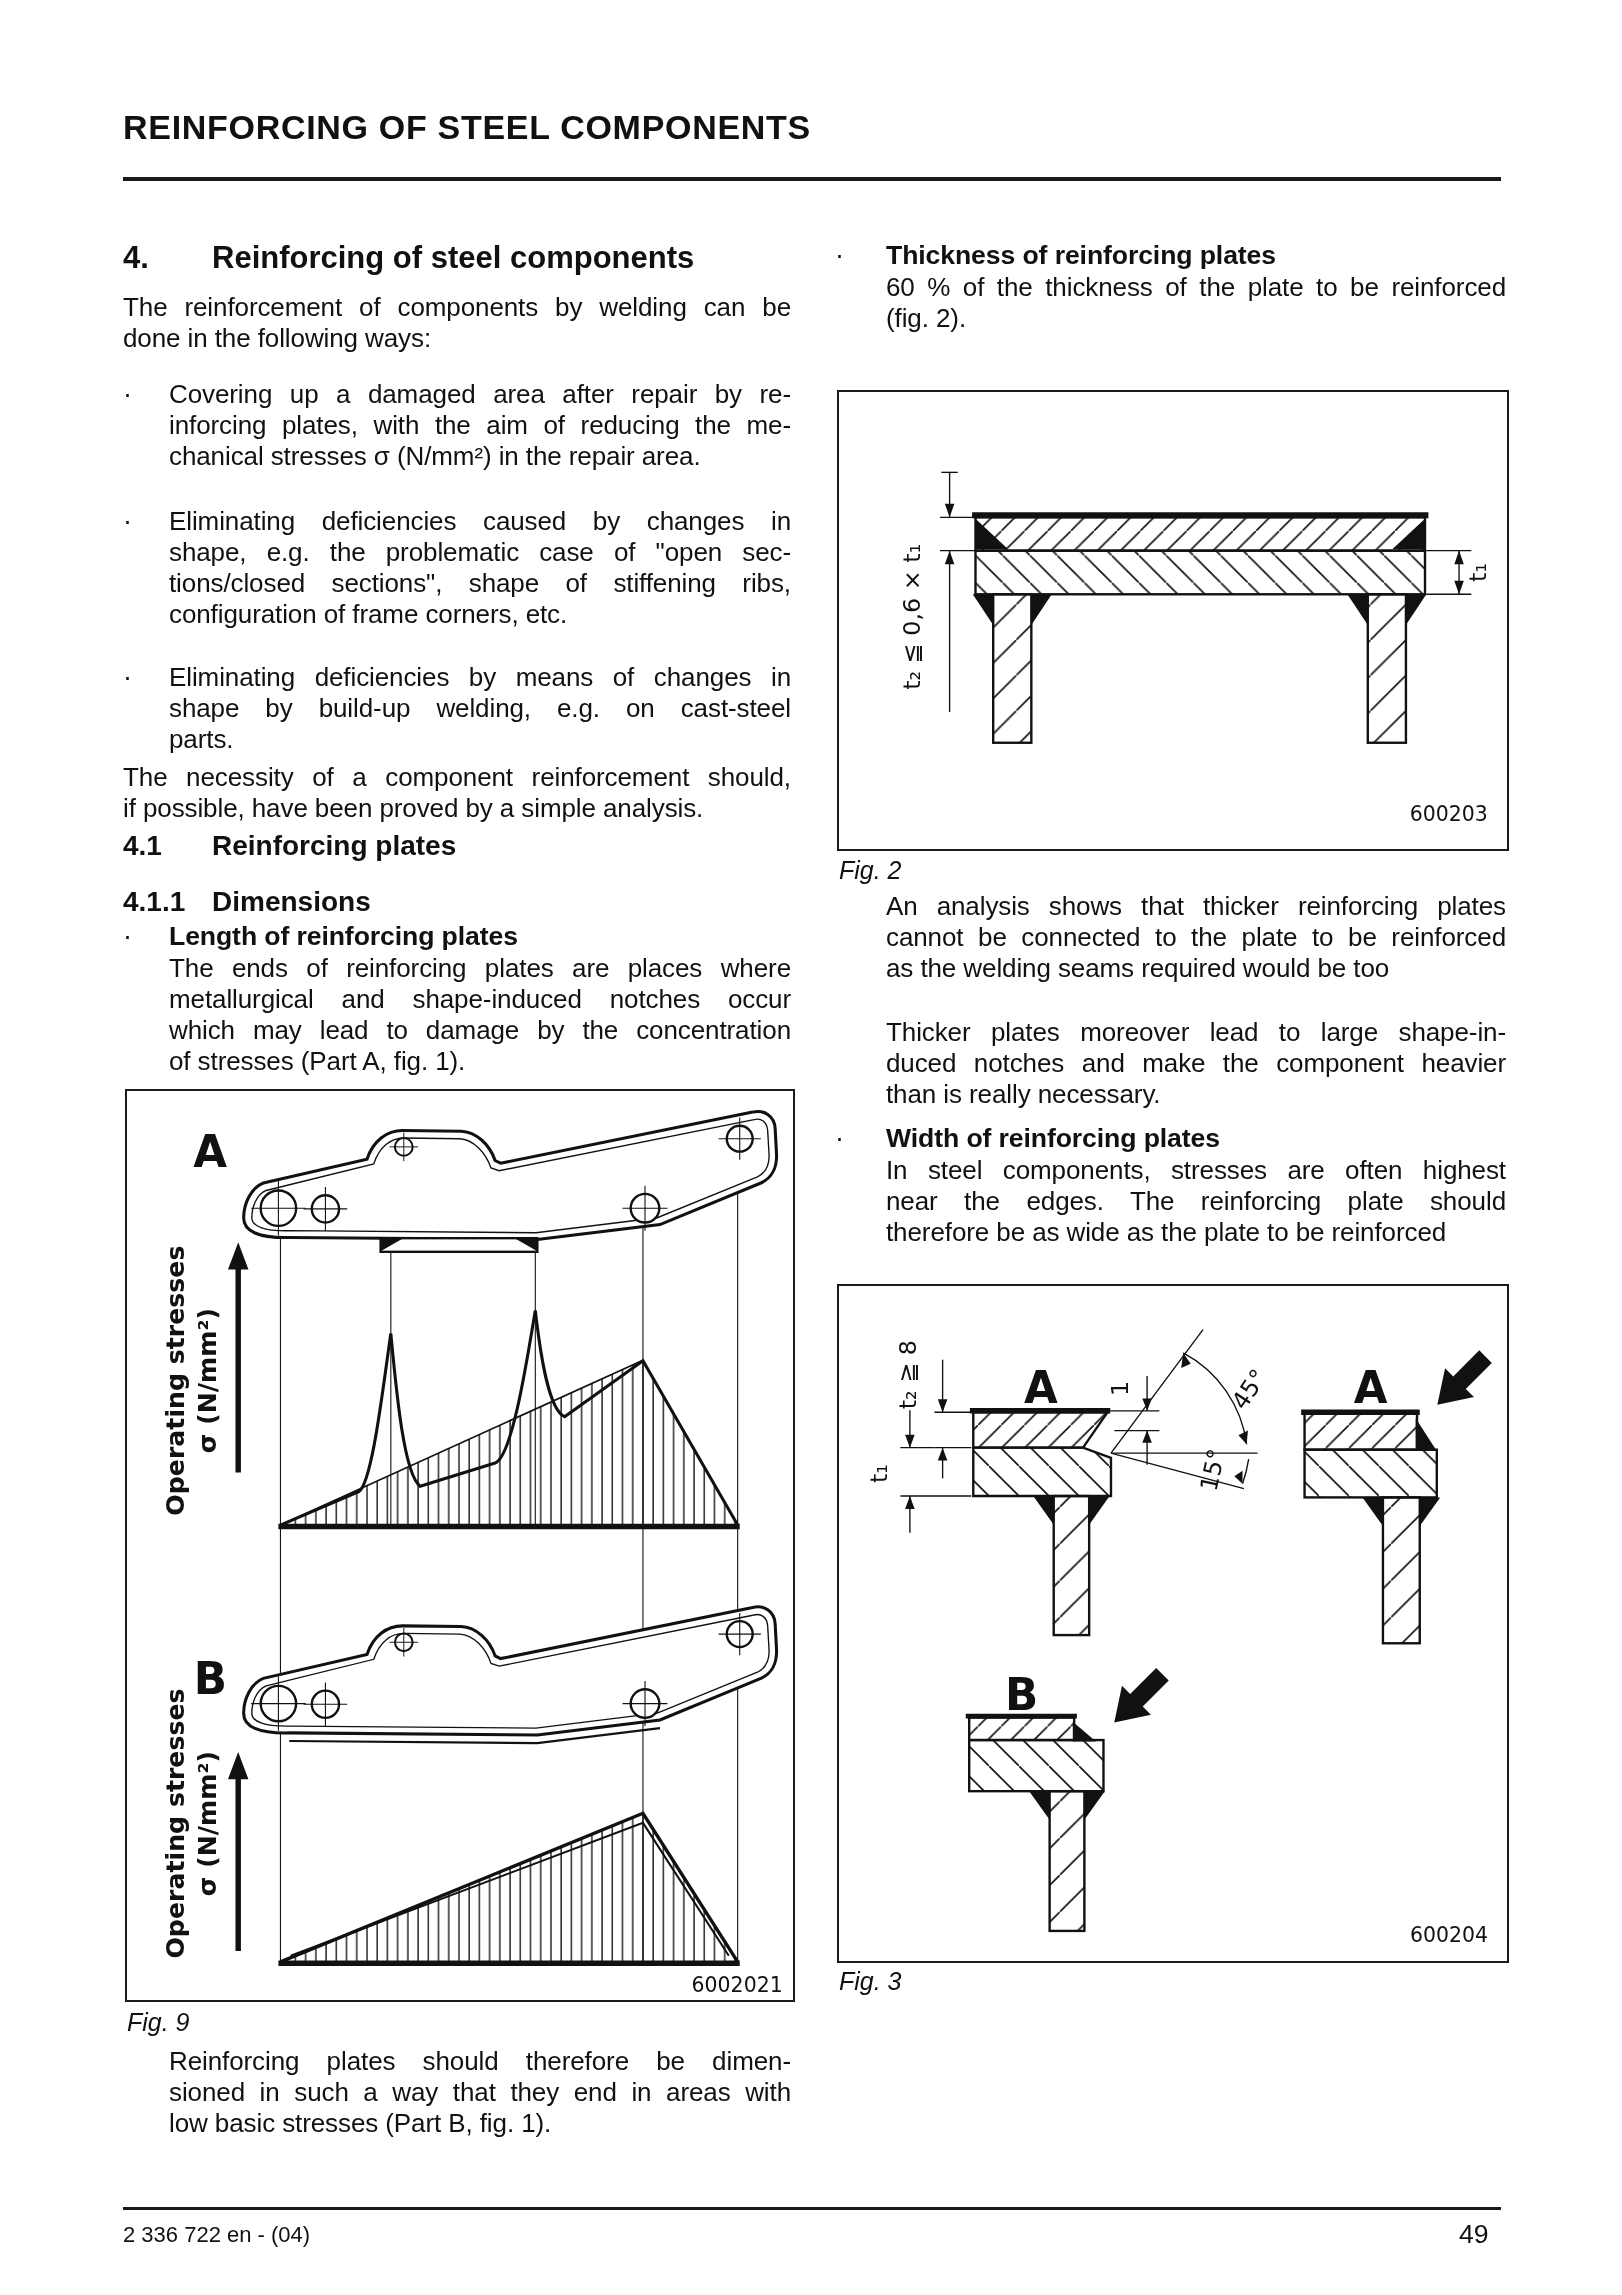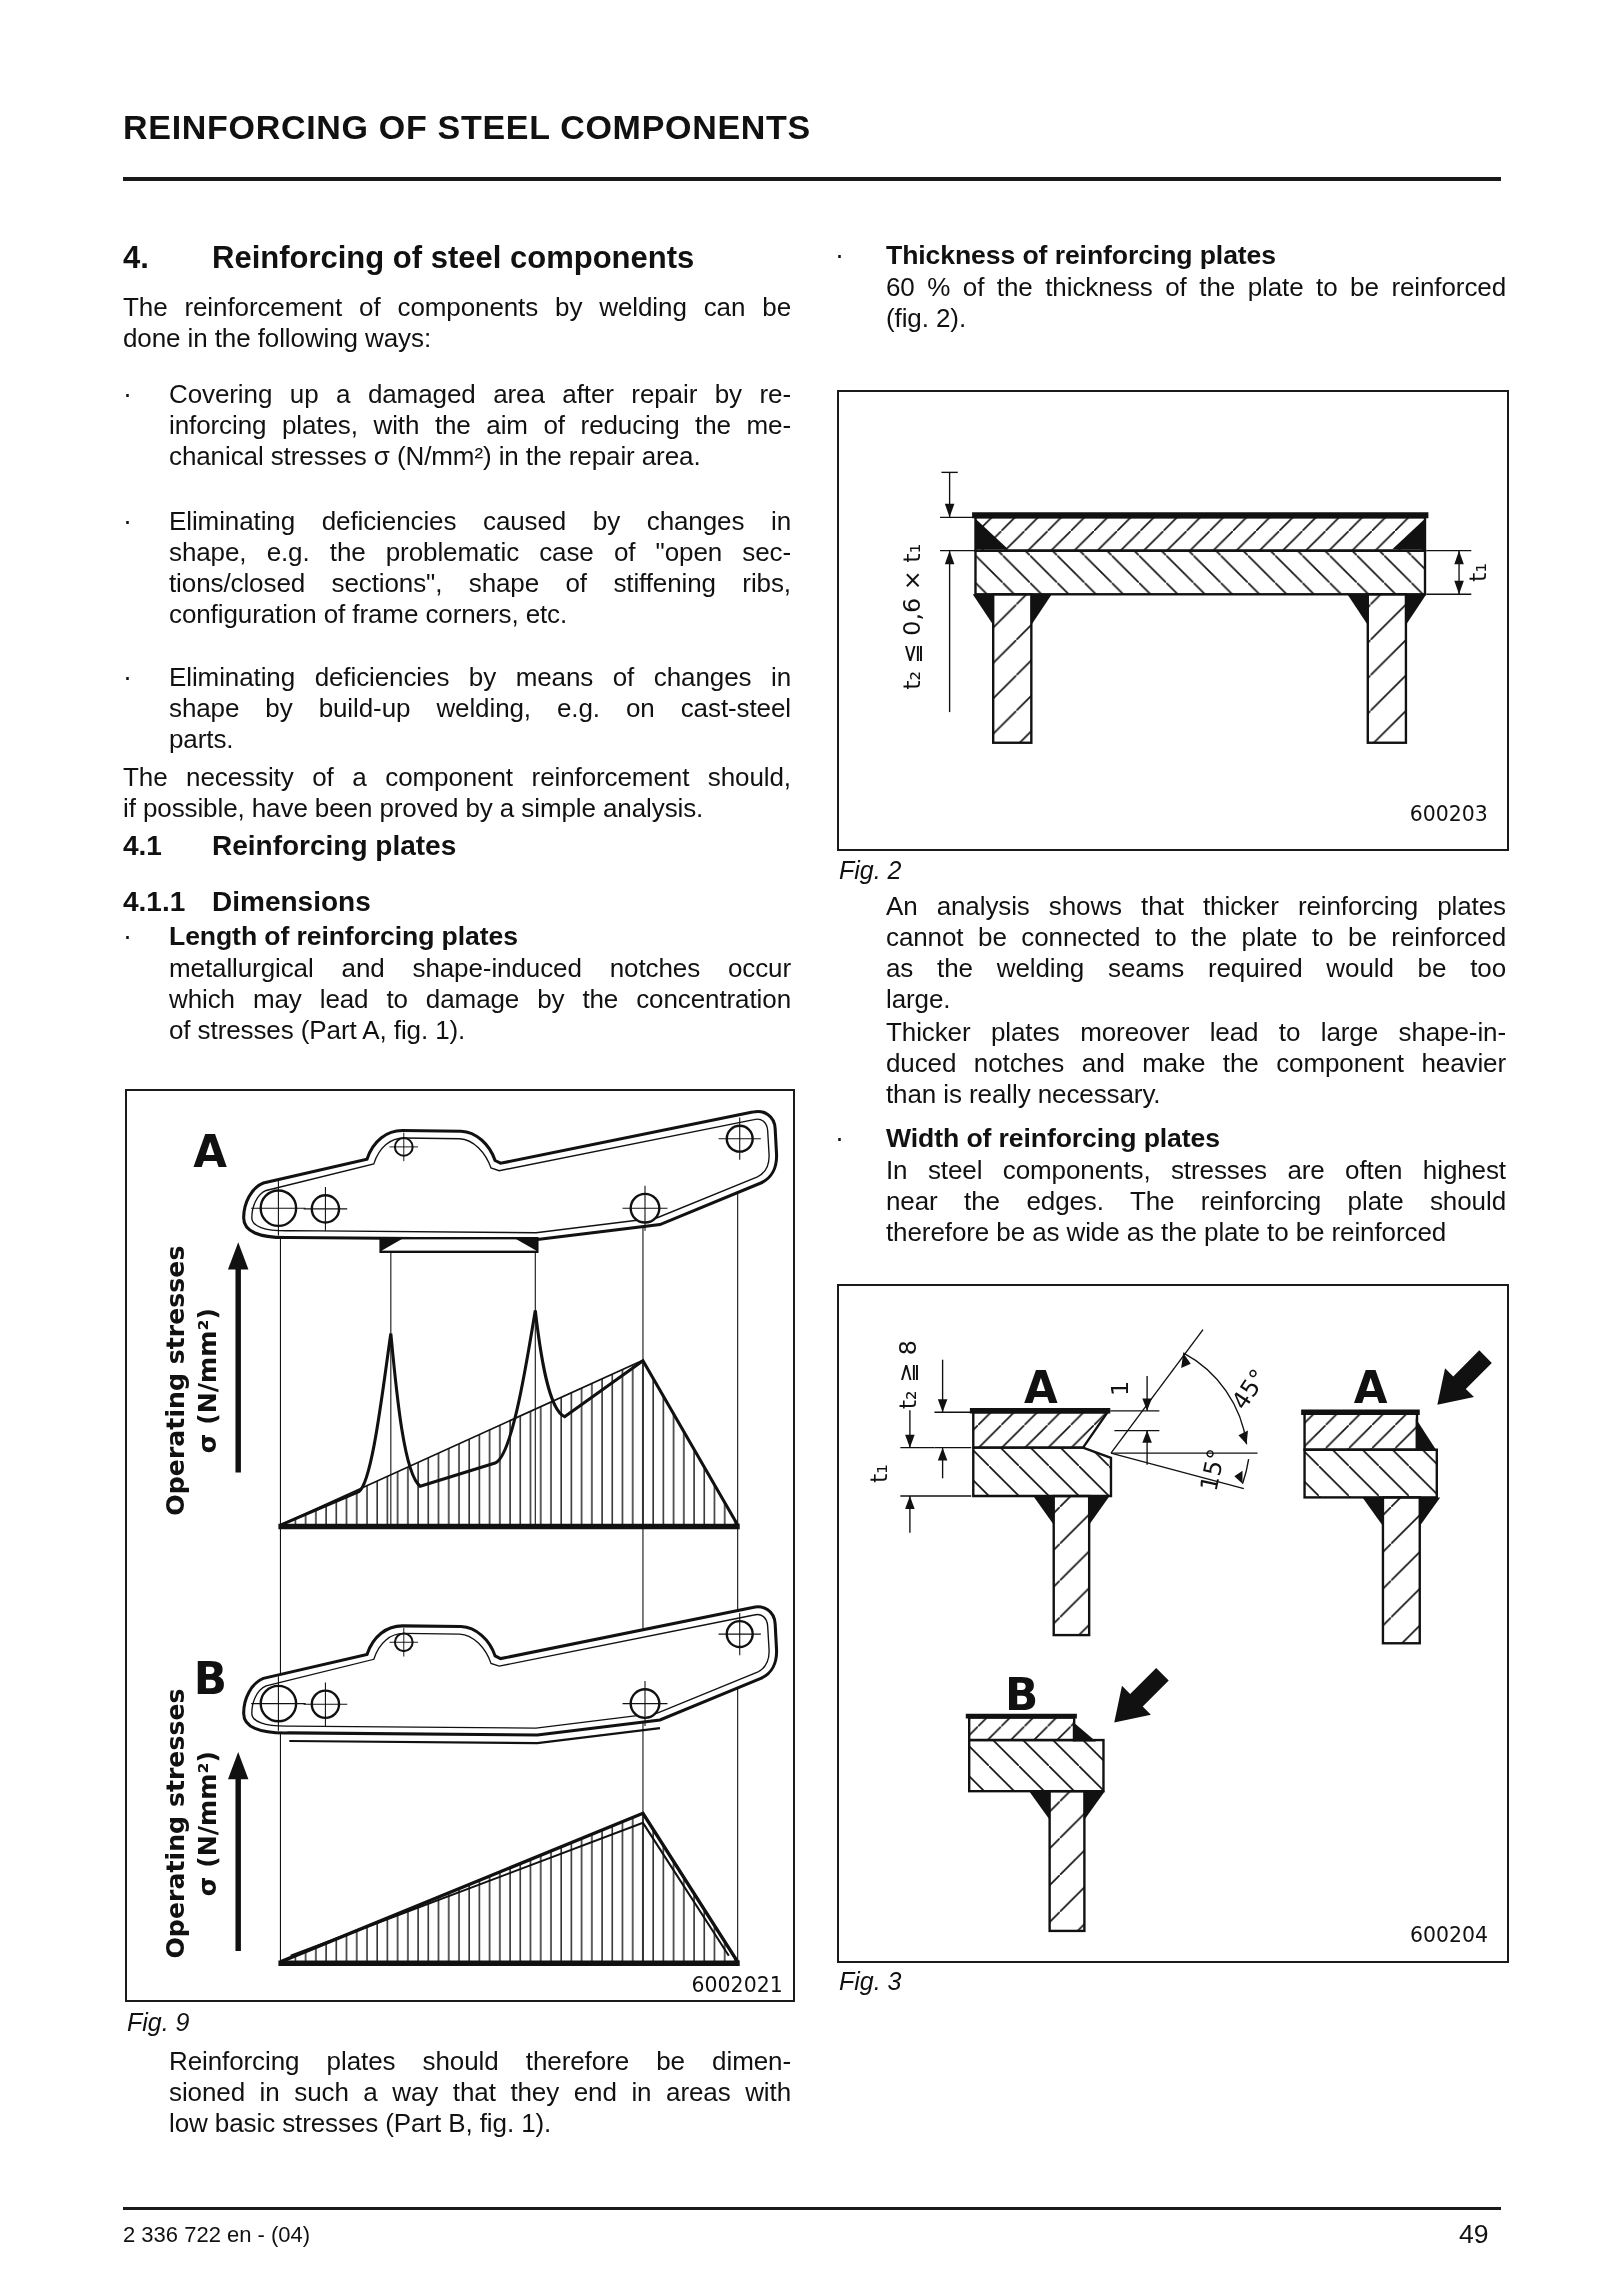--- a/index.html
+++ b/index.html
@@ -103,6 +103,7 @@
   <div class="btext">
     <div class="btitle">Length of reinforcing plates</div>
     <div class="jlines">
+        <div class="tline">The ends of reinforcing plates are places where</div>
         <div class="tline">metallurgical and shape-induced notches occur</div>
         <div class="tline">which may lead to damage by the concentration</div>
         <div class="tline">of stresses (Part A, fig. 1).</div>

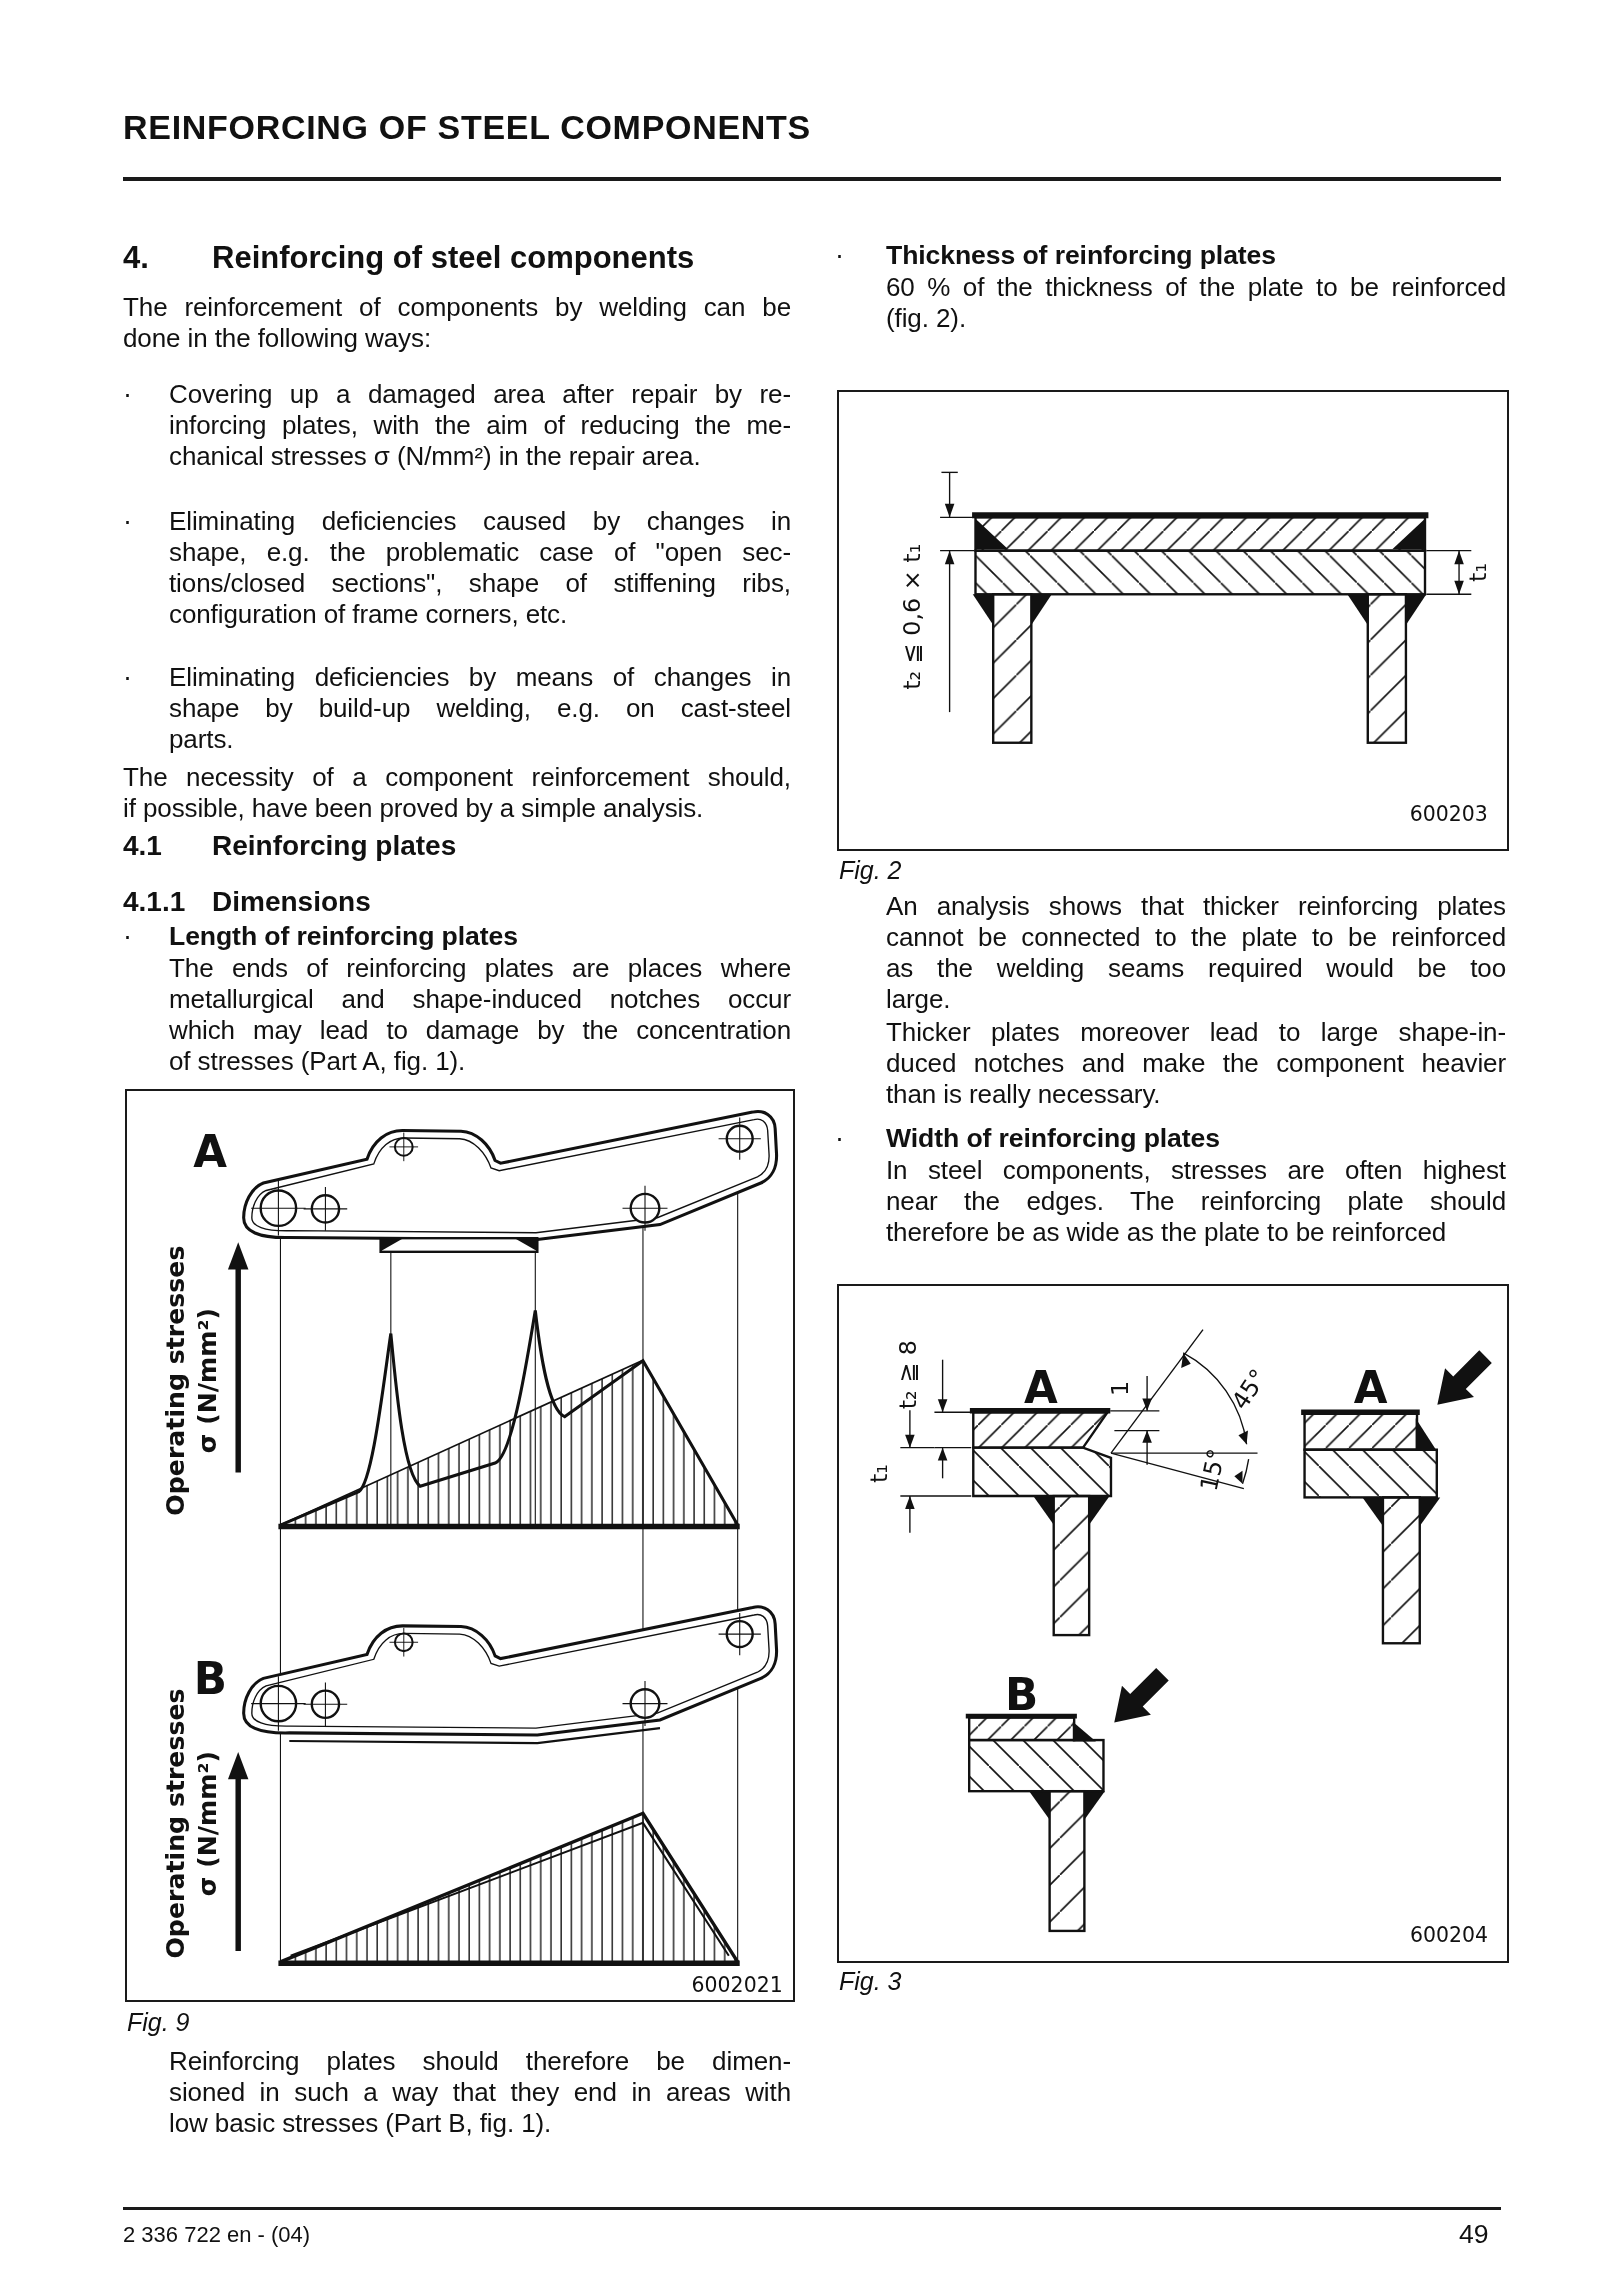--- a/index.html
+++ b/index.html
@@ -285,7 +285,6 @@
     <div class="tline">An analysis shows that thicker reinforcing plates</div>
     <div class="tline">cannot be connected to the plate to be reinforced</div>
     <div class="tline">as the welding seams required would be too</div>
-    <div class="tline">large.</div>
   </div>
 <div class="abs col-r body-txt jlines indent-r" style="top:1017px;width:620px;">
     <div class="tline">Thicker plates moreover lead to large shape-in-</div>

